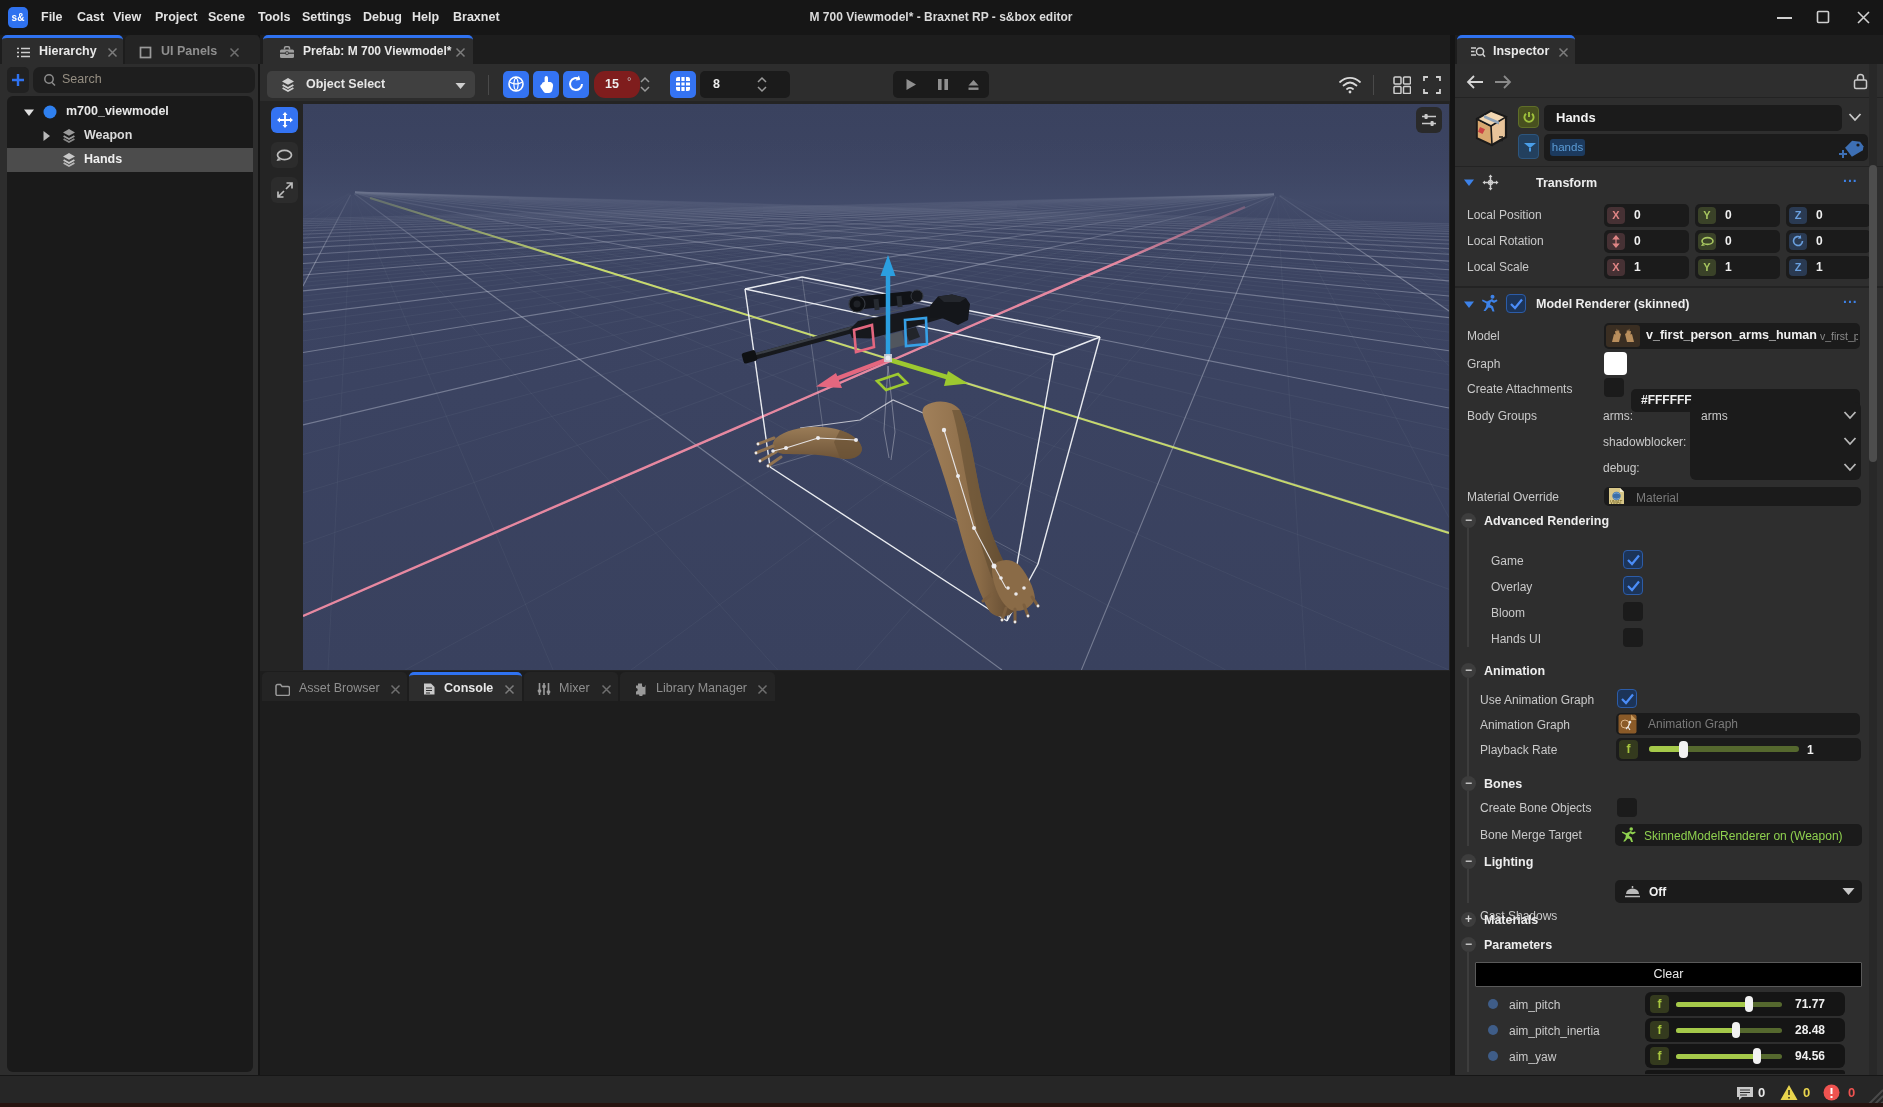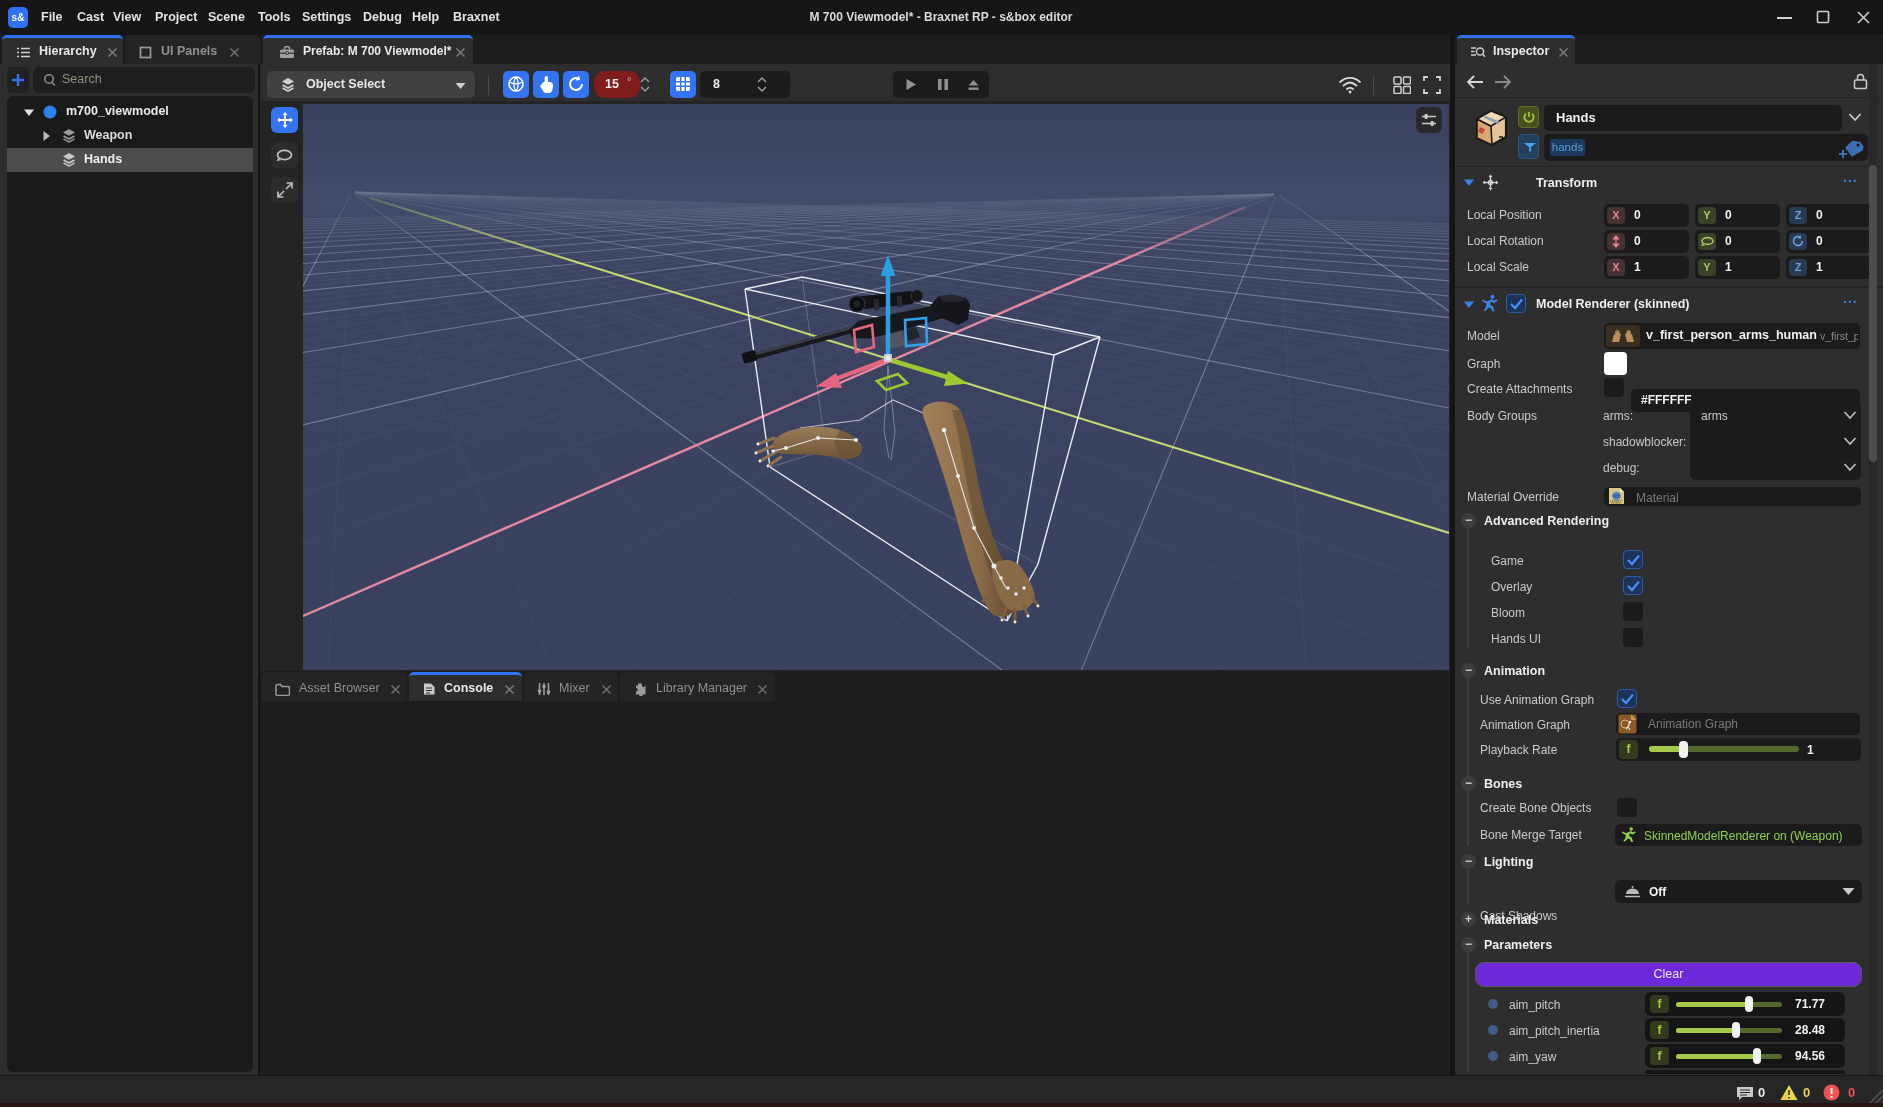--- a/index.html
+++ b/index.html
@@ -761,7 +761,7 @@
     <div class="mins" style="left:6px;top:873px;">−</div>
     <div class="guide" style="left:12px;top:888px;height:120px;"></div>
     <div class="sechdr" style="left:29px;top:874px;">Parameters</div>
-    <div class="abs" style="left:20px;top:898px;width:387px;height:25px;background:#6d28d9;border:1px solid #5a5a5a;border-radius:9px;">
+    <div class="abs" style="left:20px;top:898px;width:387px;height:25px;background:#000000;border:1px solid #5a5a5a;border-radius:1px;">
       <div class="abs" style="left:0;top:4px;width:385px;text-align:center;font-size:12.5px;color:#e8e8e8;">Clear</div>
     </div>
 

